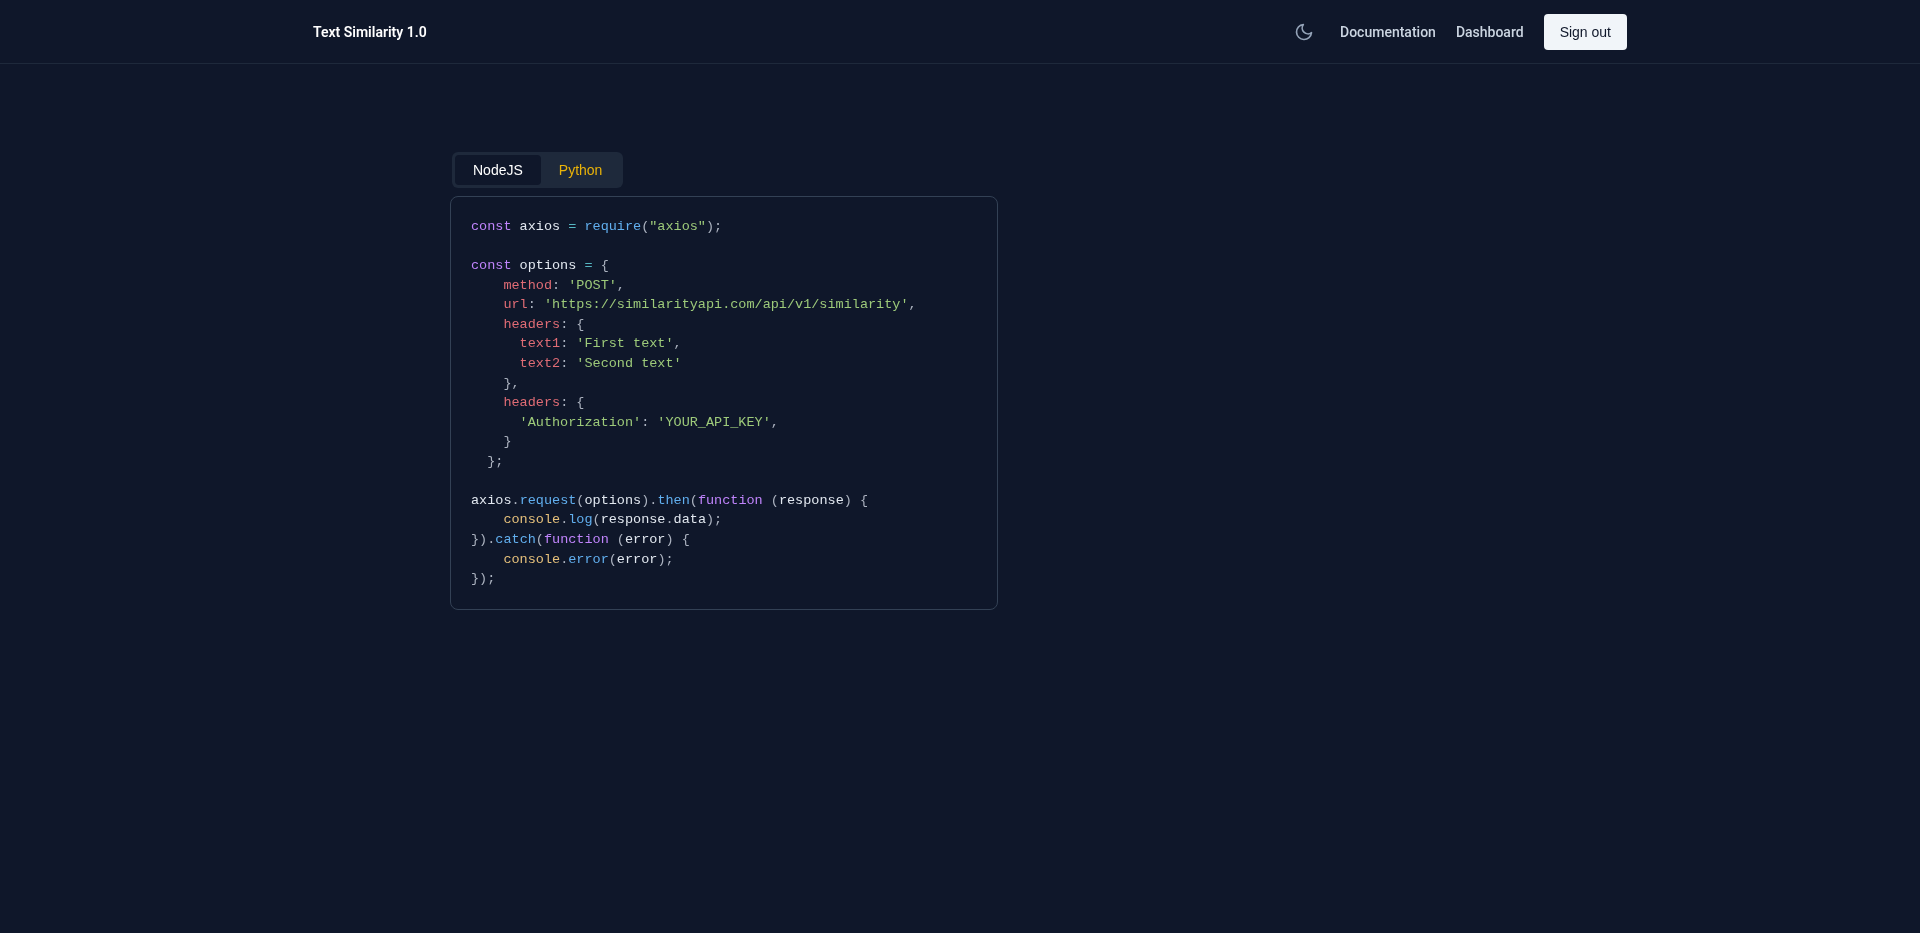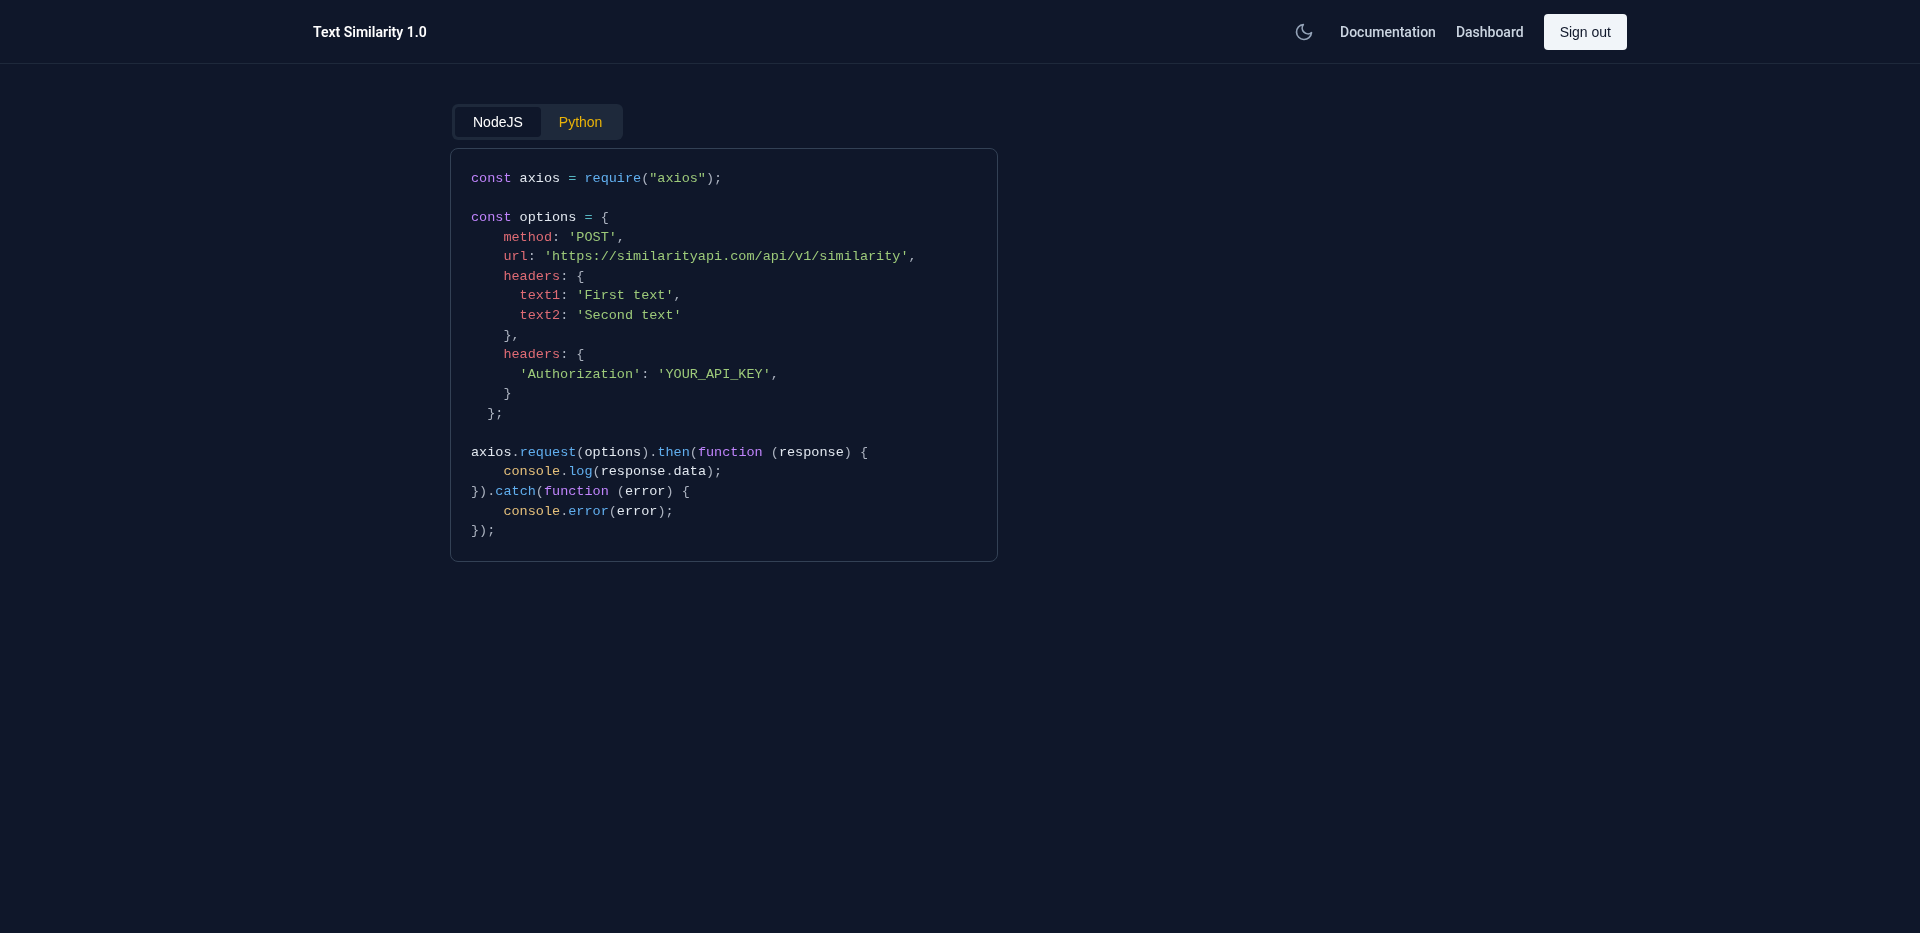--- a/index.html
+++ b/index.html
@@ -85,6 +85,7 @@
       padding: 3px;
       margin-bottom: 8px;
       margin-left: 2px;
+      margin-top: 48px;
     }
     .tab {
       padding: 7px 18px;

